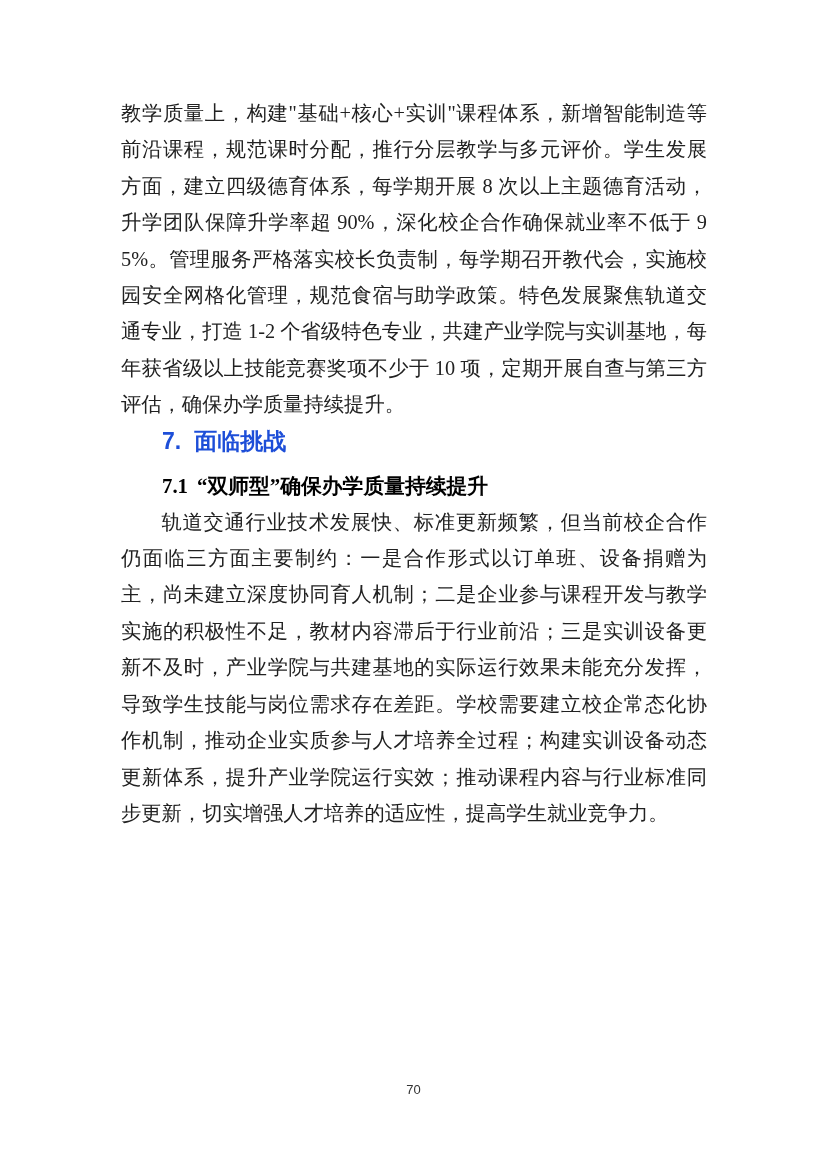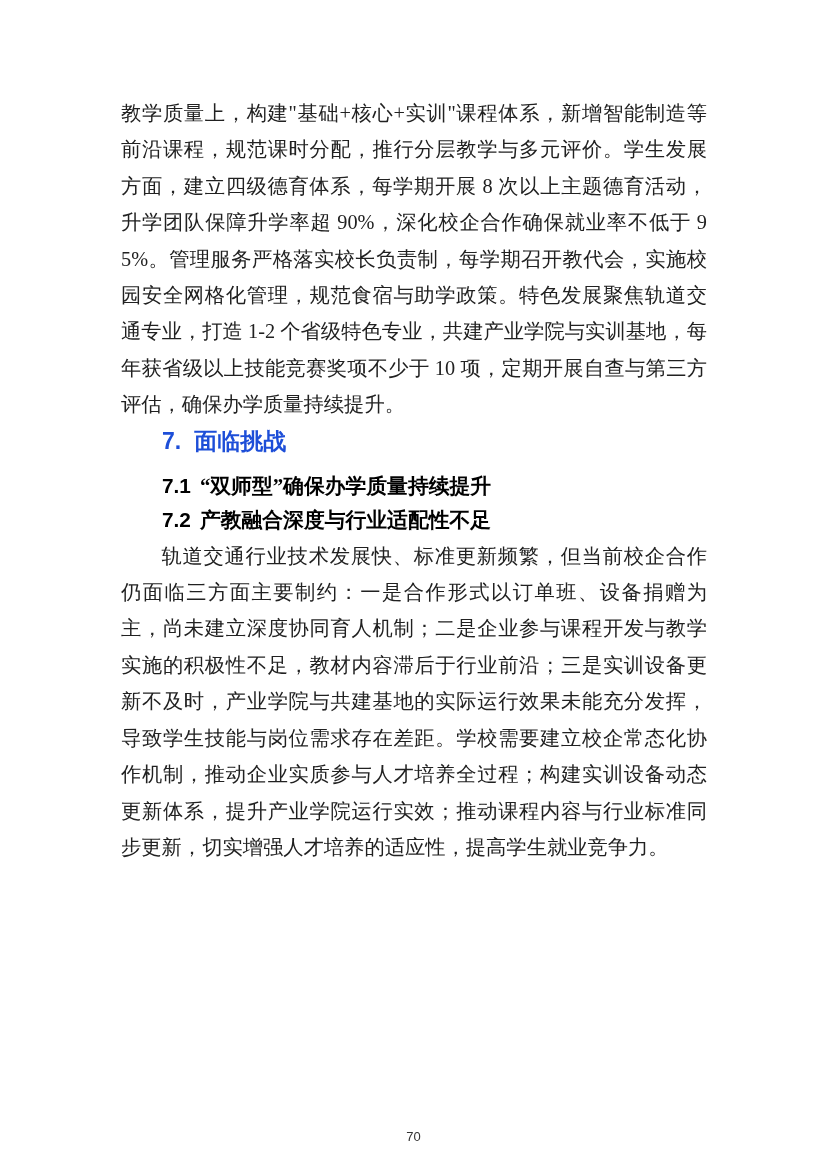--- a/index.html
+++ b/index.html
@@ -64,7 +64,7 @@
   .heading-2 .h-num {
     display: inline-block;
     margin-right: 9px;
-    font-family: Liberation Sans, sans-serif;
+    font-family: Liberation Serif, serif;
   }
   .heading-2.h-71 { margin-top: 15px; }
   .heading-2.h-72 { margin-top: 6px; }

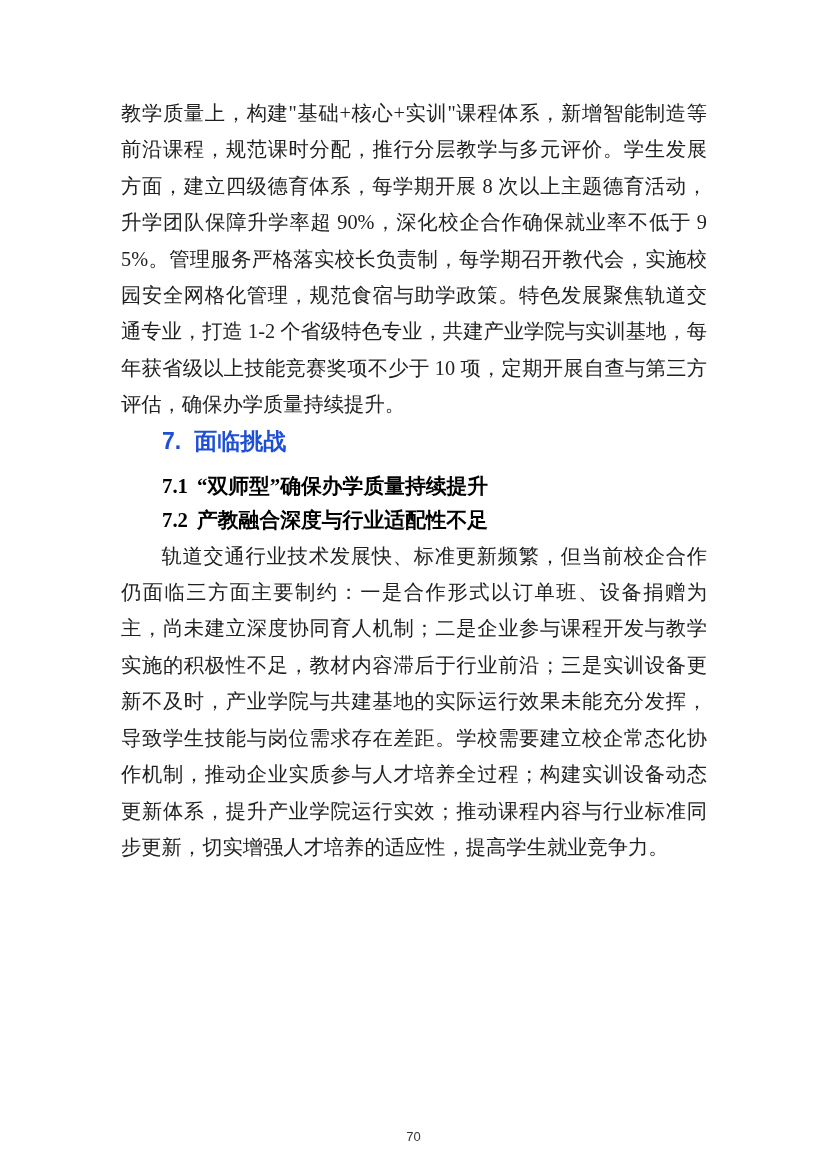--- a/index.html
+++ b/index.html
@@ -97,9 +97,6 @@
     </h2>
 
 
-    <h2 class="heading-2 h-72">
-      <span class="h-num">7.2</span><span>产教融合深度与行业适配性不足</span>
-    </h2>
 
     <p class="para p-72">轨道交通行业技术发展快、标准更新频繁，但当前校企合作仍面临三方面主要制约：一是合作形式以订单班、设备捐赠为主，尚未建立深度协同育人机制；二是企业参与课程开发与教学实施的积极性不足，教材内容滞后于行业前沿；三是实训设备更新不及时，产业学院与共建基地的实际运行效果未能充分发挥，导致学生技能与岗位需求存在差距。学校需要建立校企常态化协作机制，推动企业实质参与人才培养全过程；构建实训设备动态更新体系，提升产业学院运行实效；推动课程内容与行业标准同步更新，切实增强人才培养的适应性，提高学生就业竞争力。</p>
 

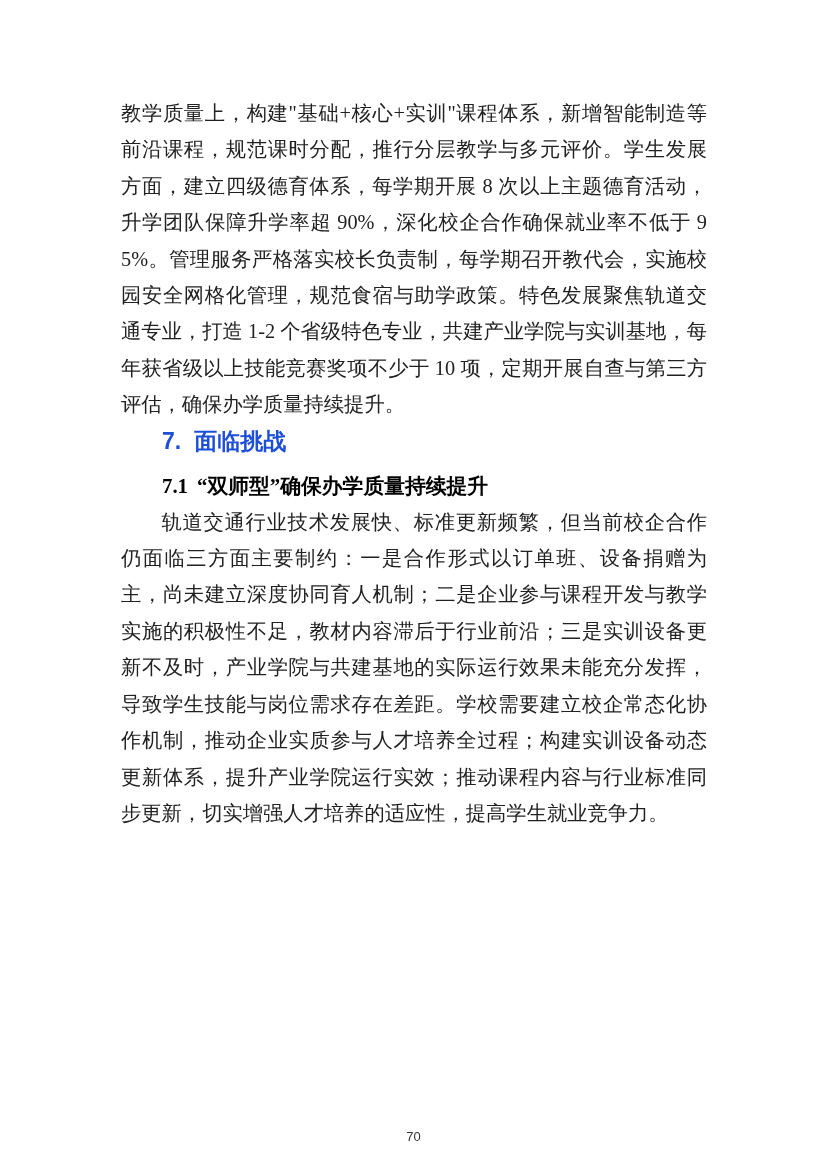--- a/index.html
+++ b/index.html
@@ -73,7 +73,7 @@
     position: absolute;
     left: 0;
     right: 0;
-    top: 1129px;
+    top: 1082px;
     text-align: center;
     font-family: "Liberation Sans", "DejaVu Sans", sans-serif;
     font-size: 13px;

